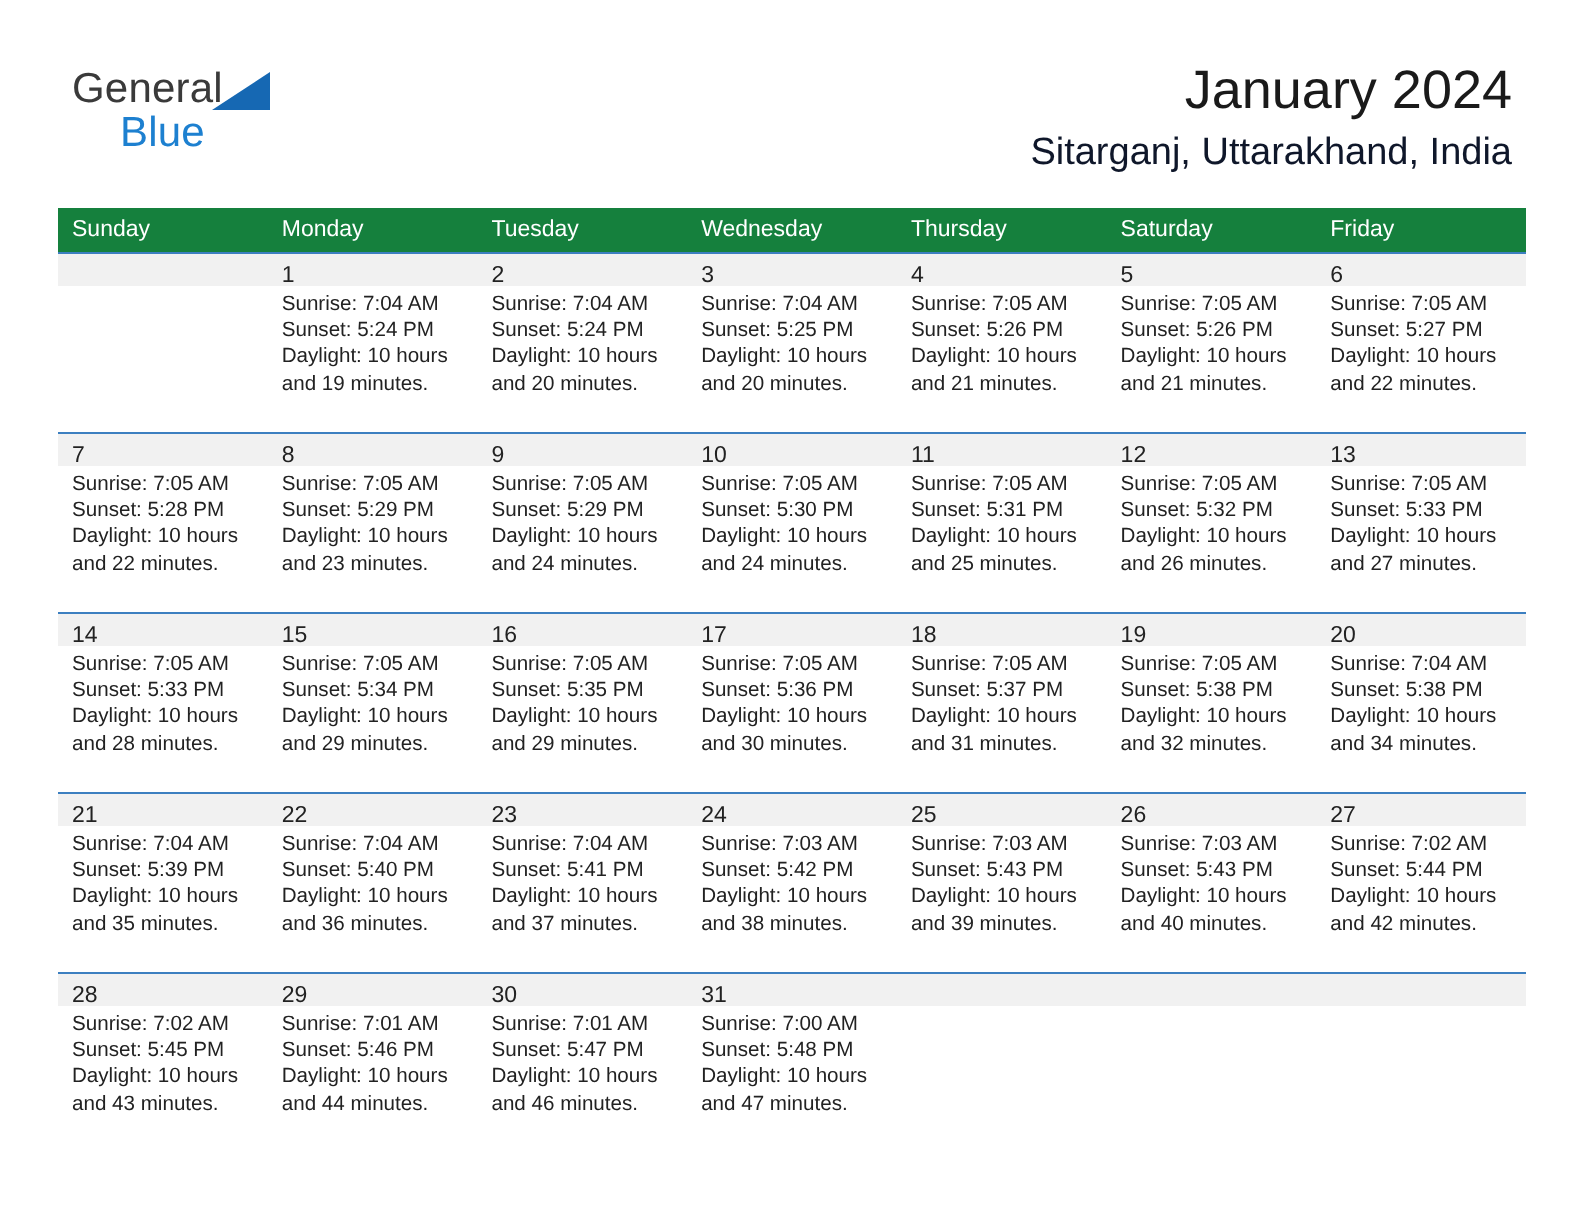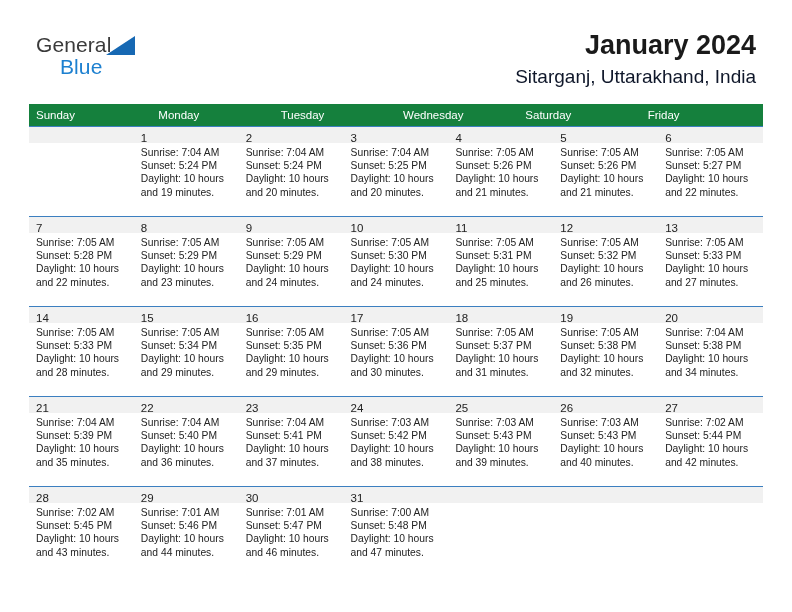--- a/index.html
+++ b/index.html
@@ -73,7 +73,7 @@
     font-size: 27px;
     line-height: 33px;
     color: #1a1a1a;
-    font-weight: bold;
+    font-weight: normal;
     margin: 0;
     white-space: nowrap;
   }

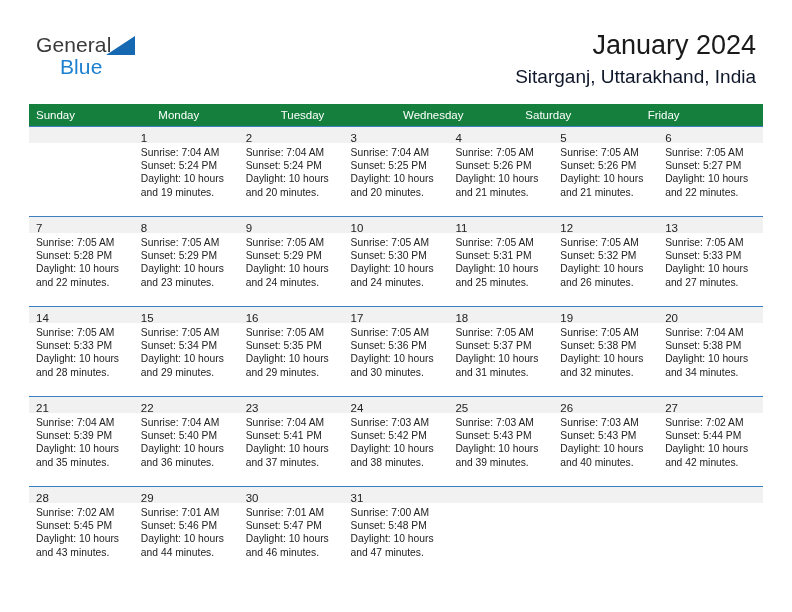--- a/index.html
+++ b/index.html
@@ -175,6 +175,7 @@
       <div class="dow">Monday</div>
       <div class="dow">Tuesday</div>
       <div class="dow">Wednesday</div>
+      <div class="dow">Thursday</div>
       <div class="dow">Saturday</div>
       <div class="dow">Friday</div>
     </div>

